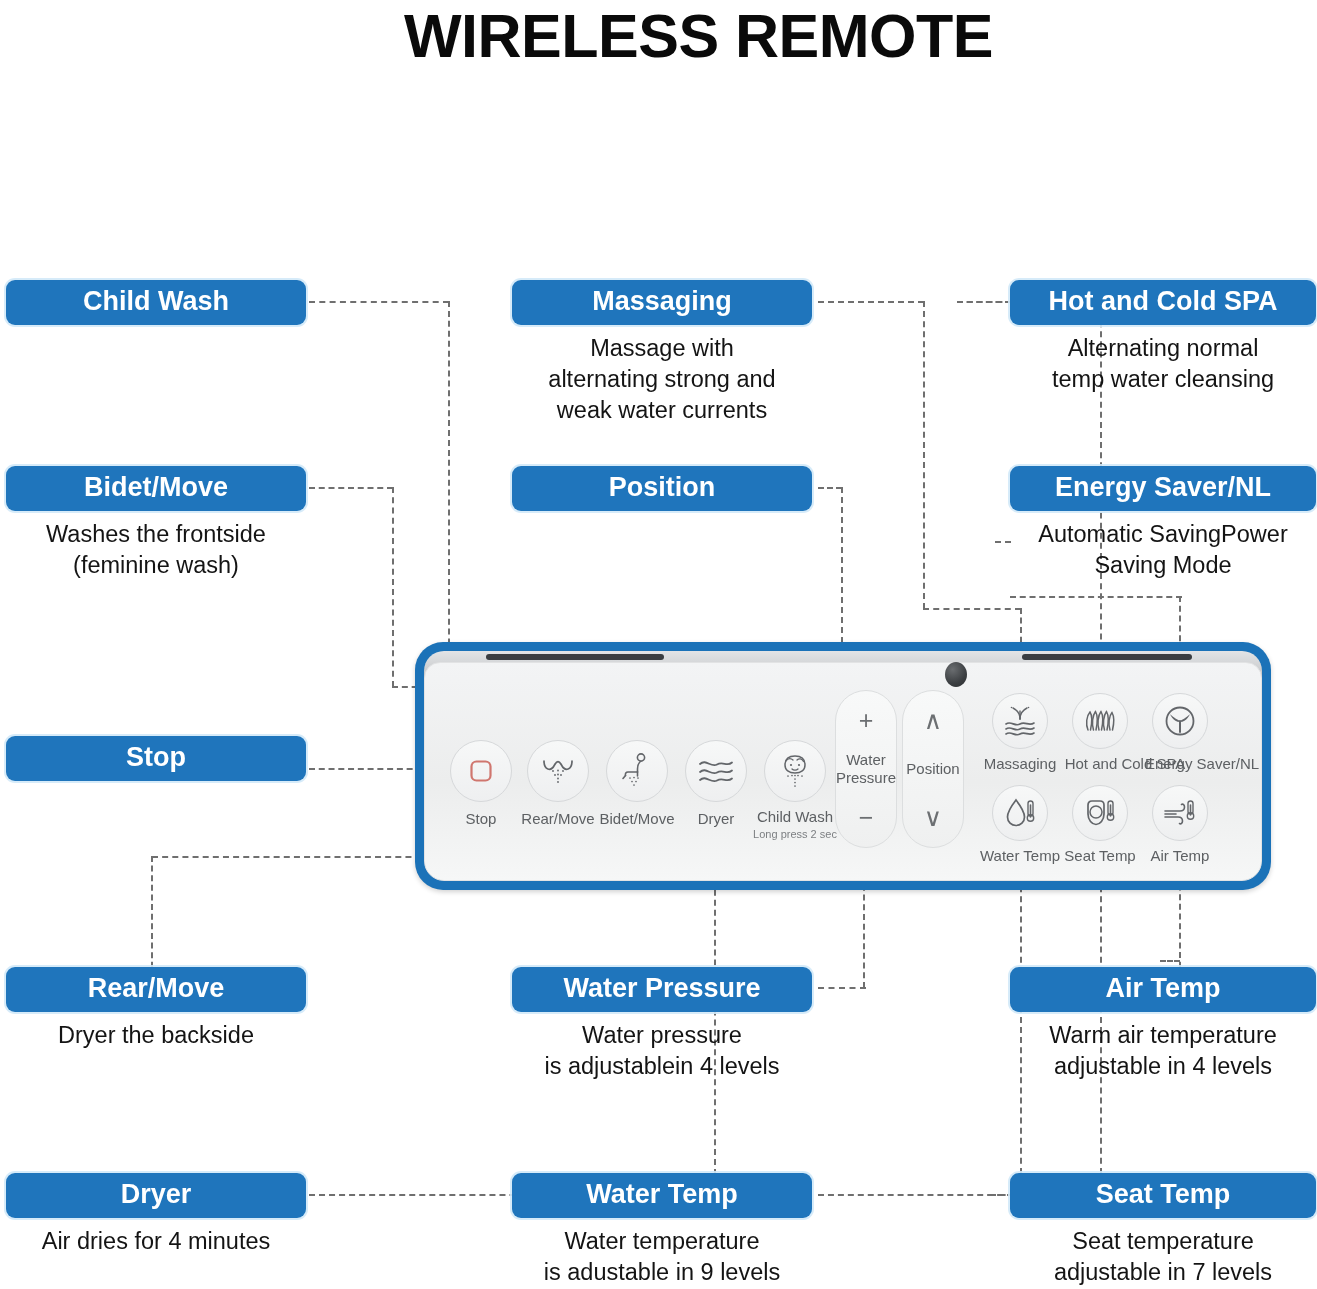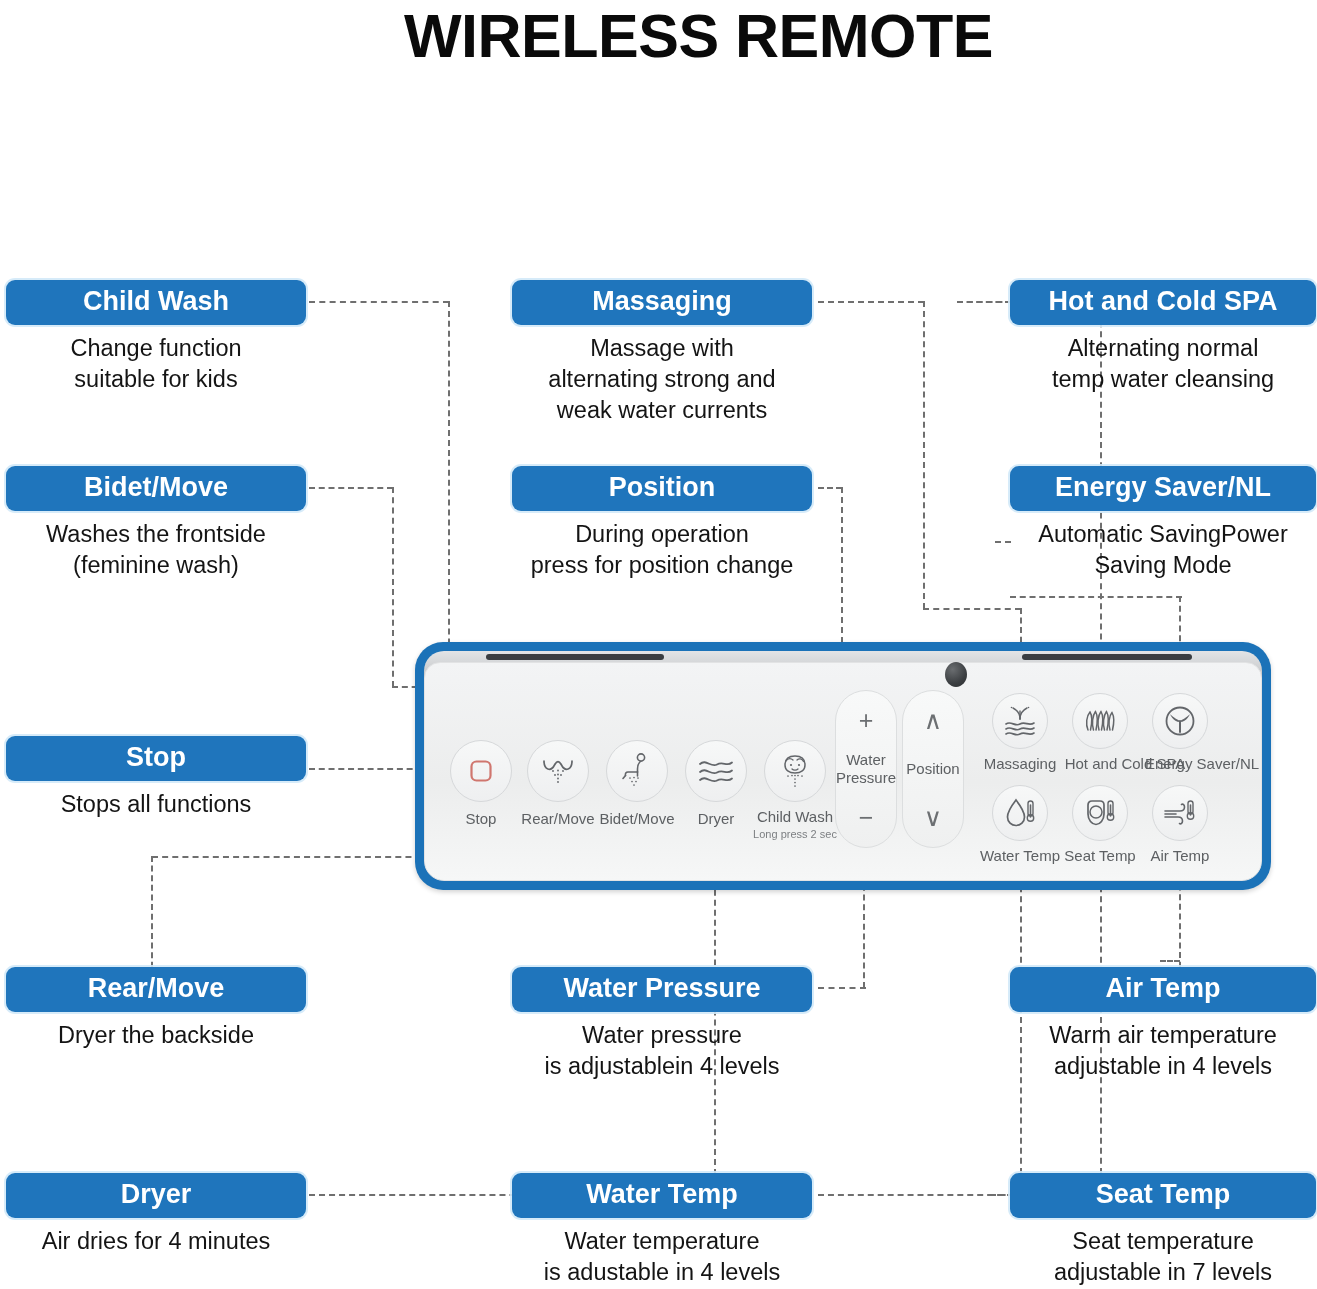--- a/index.html
+++ b/index.html
@@ -265,8 +265,6 @@
 
 <div class="callout" style="left:6px; top:280px;">
   <span class="badge">Child Wash</span>
-  <div class="desc">Change function
-suitable for kids</div>
 </div>
 
 <div class="callout" style="left:512px; top:280px;">

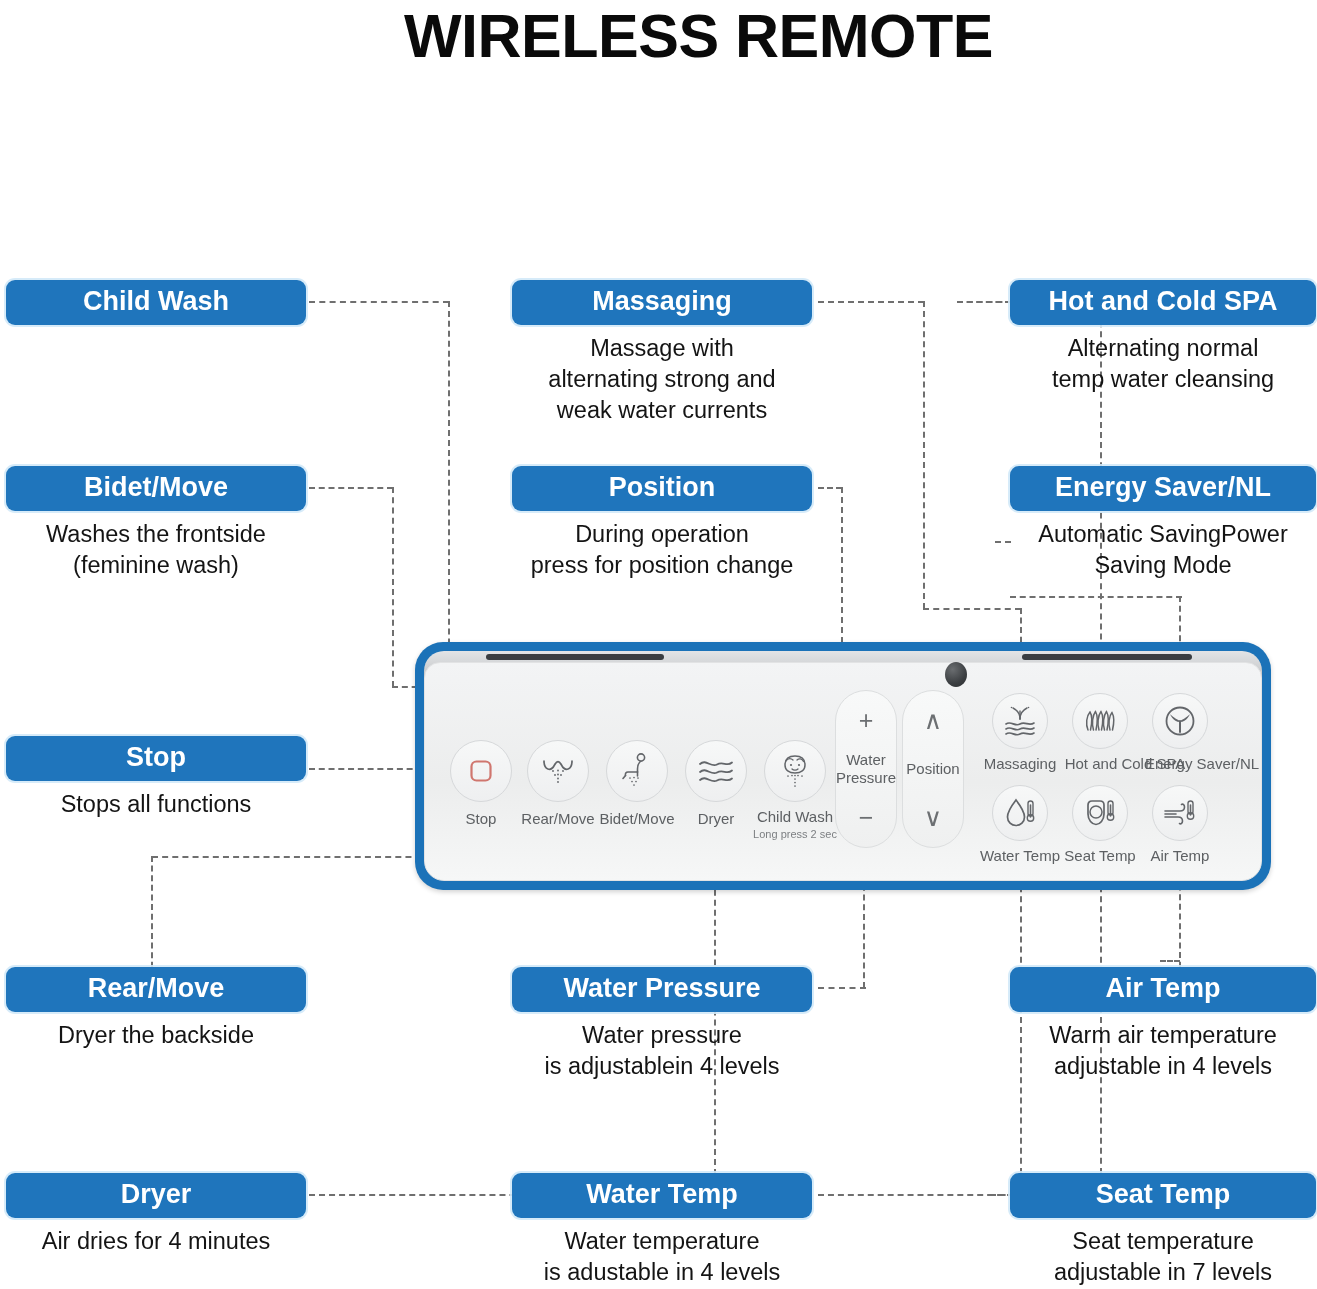--- a/index.html
+++ b/index.html
@@ -288,8 +288,6 @@
 
 <div class="callout" style="left:512px; top:466px;">
   <span class="badge">Position</span>
-  <div class="desc">During operation
-press for position change</div>
 </div>
 
 <div class="callout wide" style="left:1010px; top:466px;">

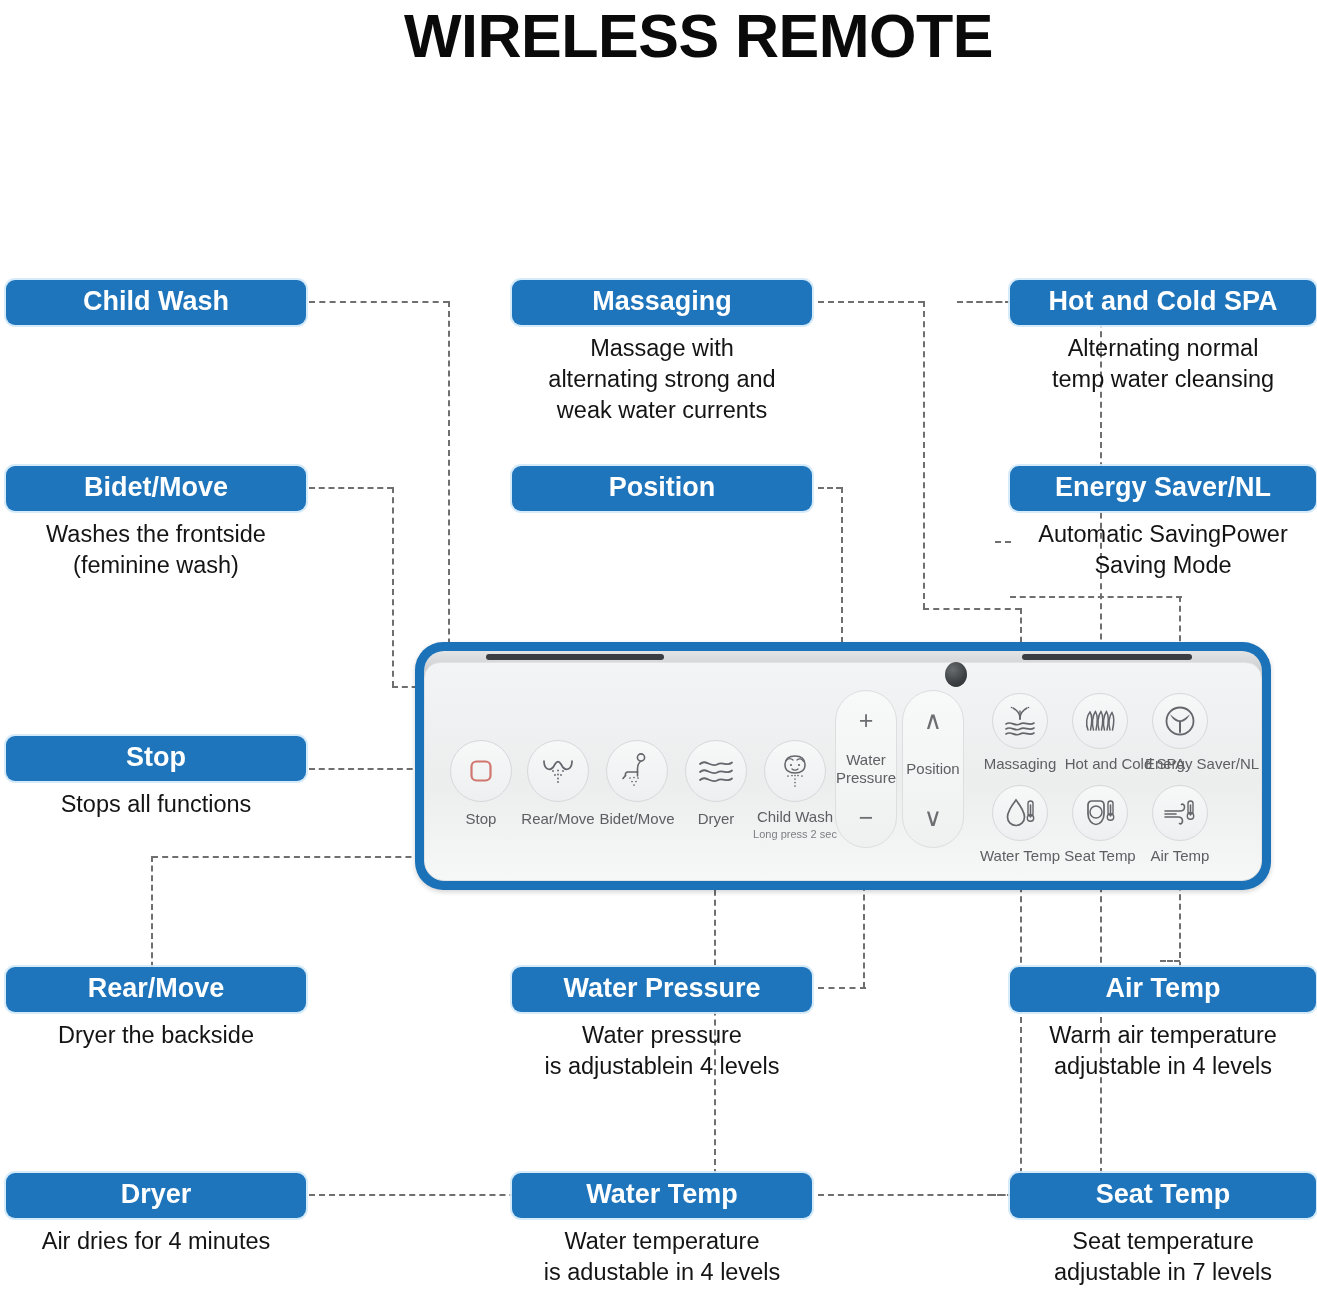--- a/index.html
+++ b/index.html
@@ -298,7 +298,6 @@
 
 <div class="callout" style="left:6px; top:736px;">
   <span class="badge">Stop</span>
-  <div class="desc">Stops all functions</div>
 </div>
 
 <div class="callout" style="left:6px; top:967px;">

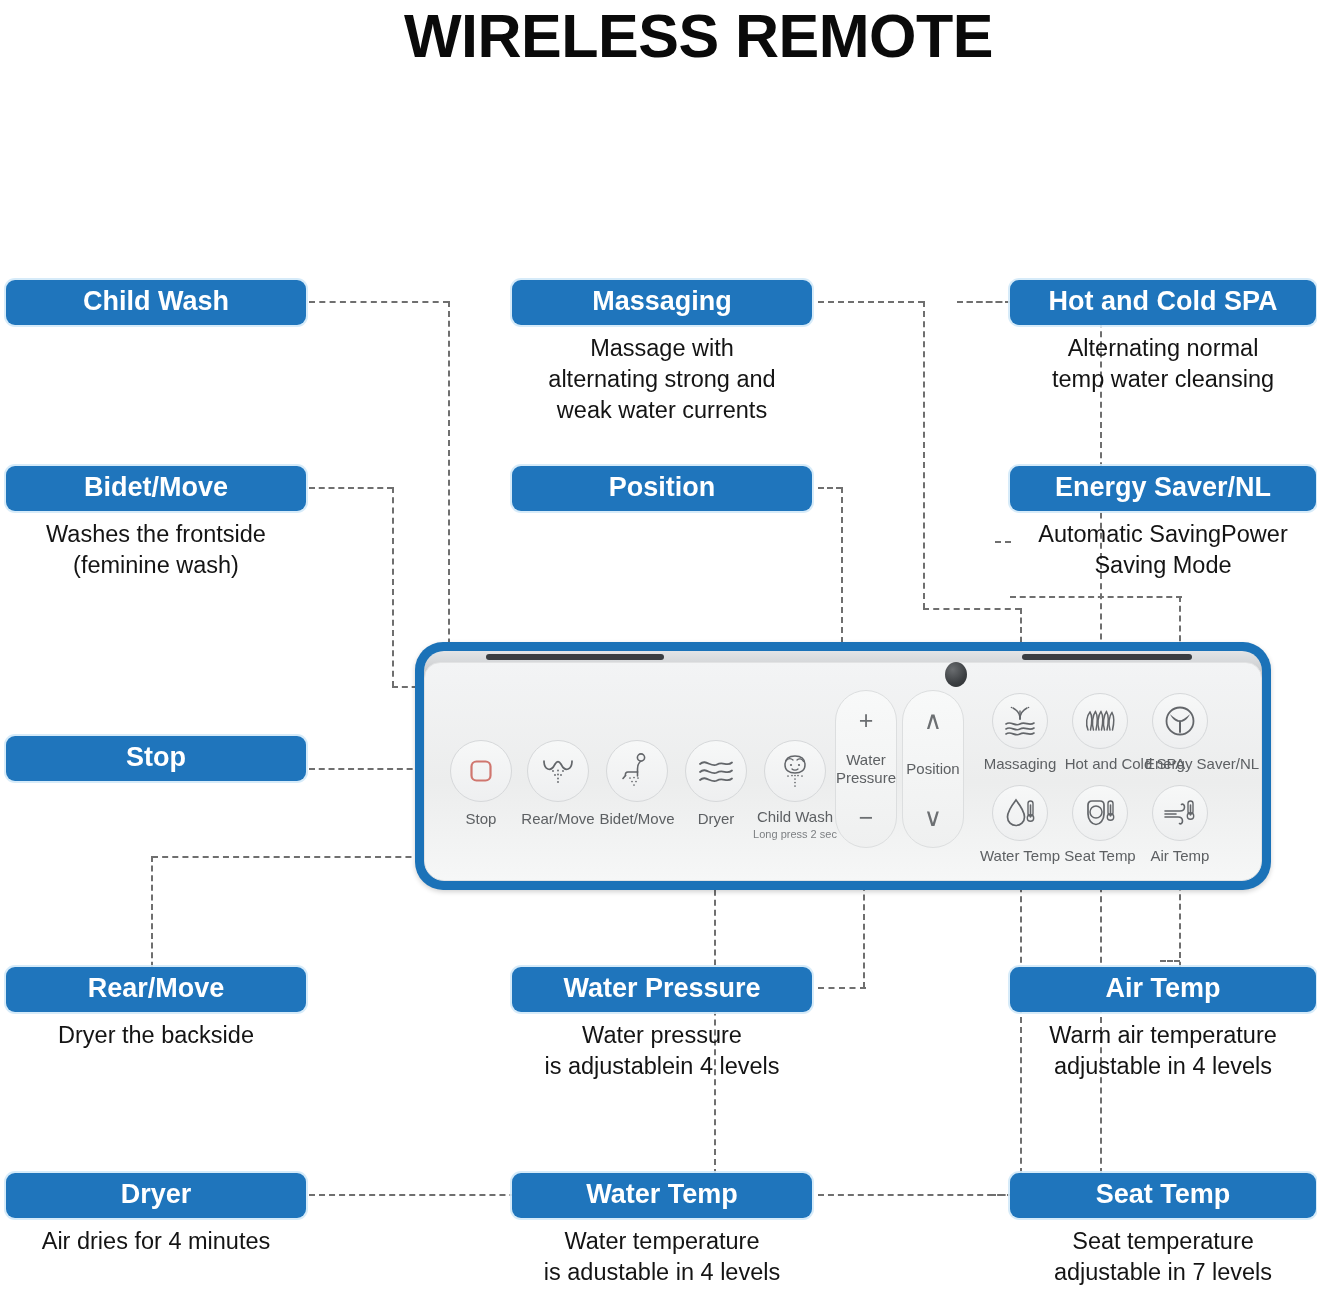--- a/index.html
+++ b/index.html
@@ -325,7 +325,7 @@
 <div class="callout" style="left:512px; top:1173px;">
   <span class="badge">Water Temp</span>
   <div class="desc">Water temperature
-is adustable in 4 levels</div>
+is adustable in 9 levels</div>
 </div>
 
 <div class="callout wide" style="left:1010px; top:1173px;">

